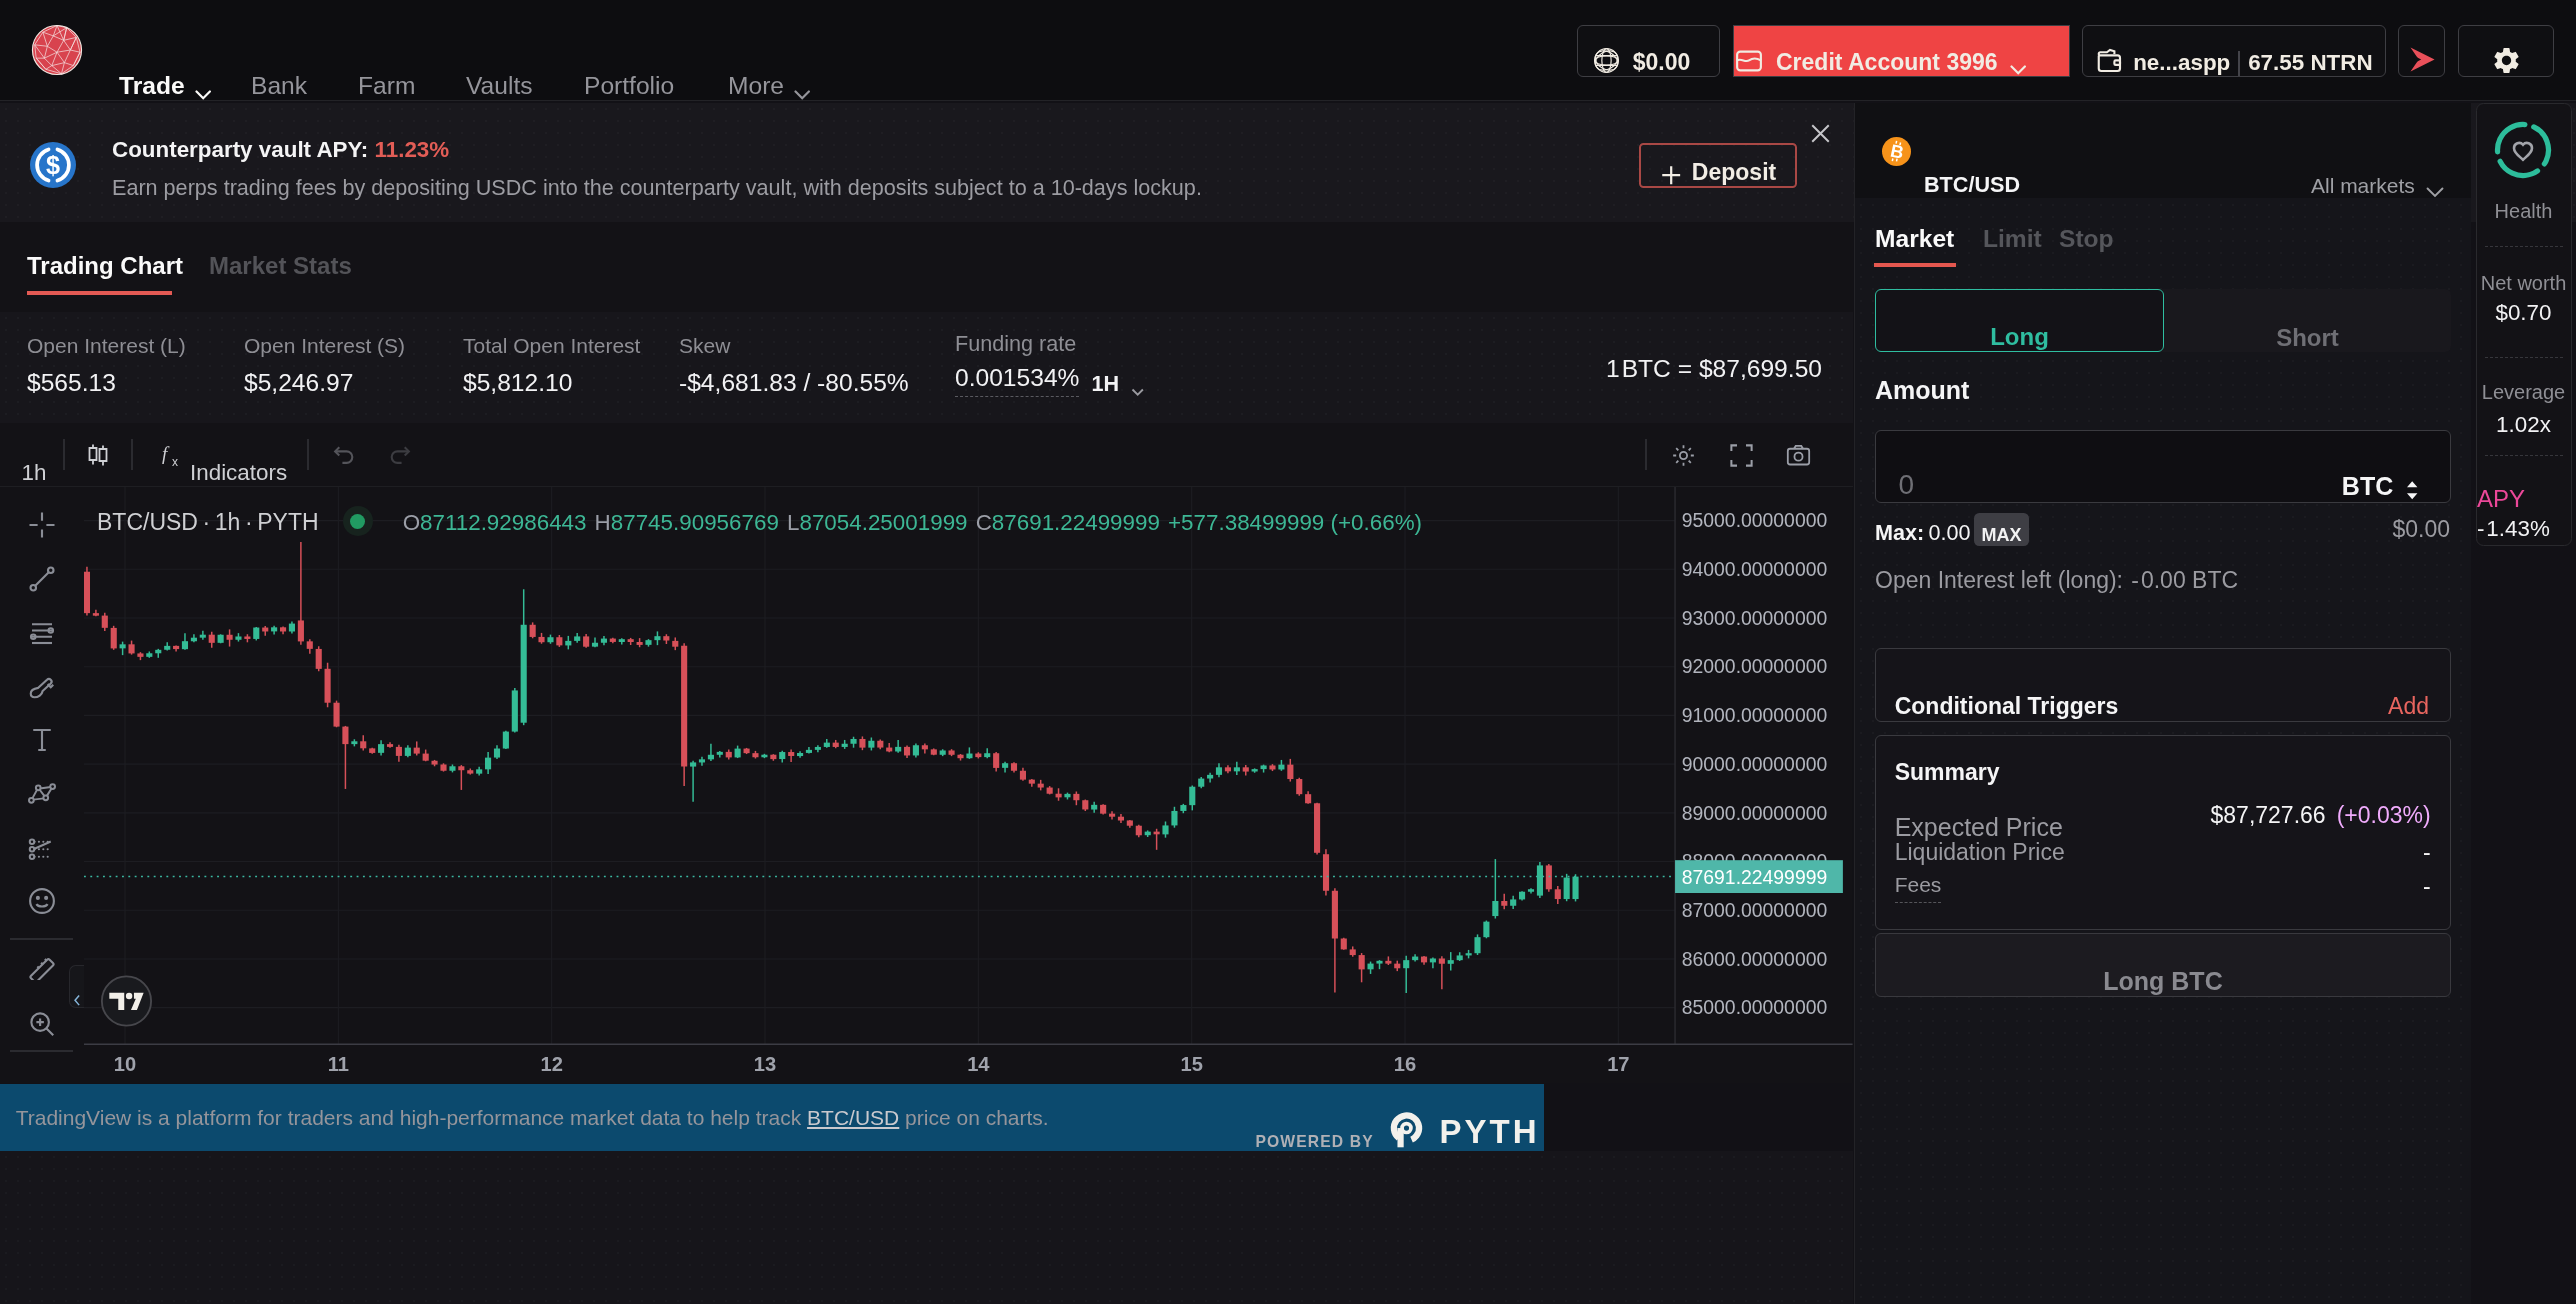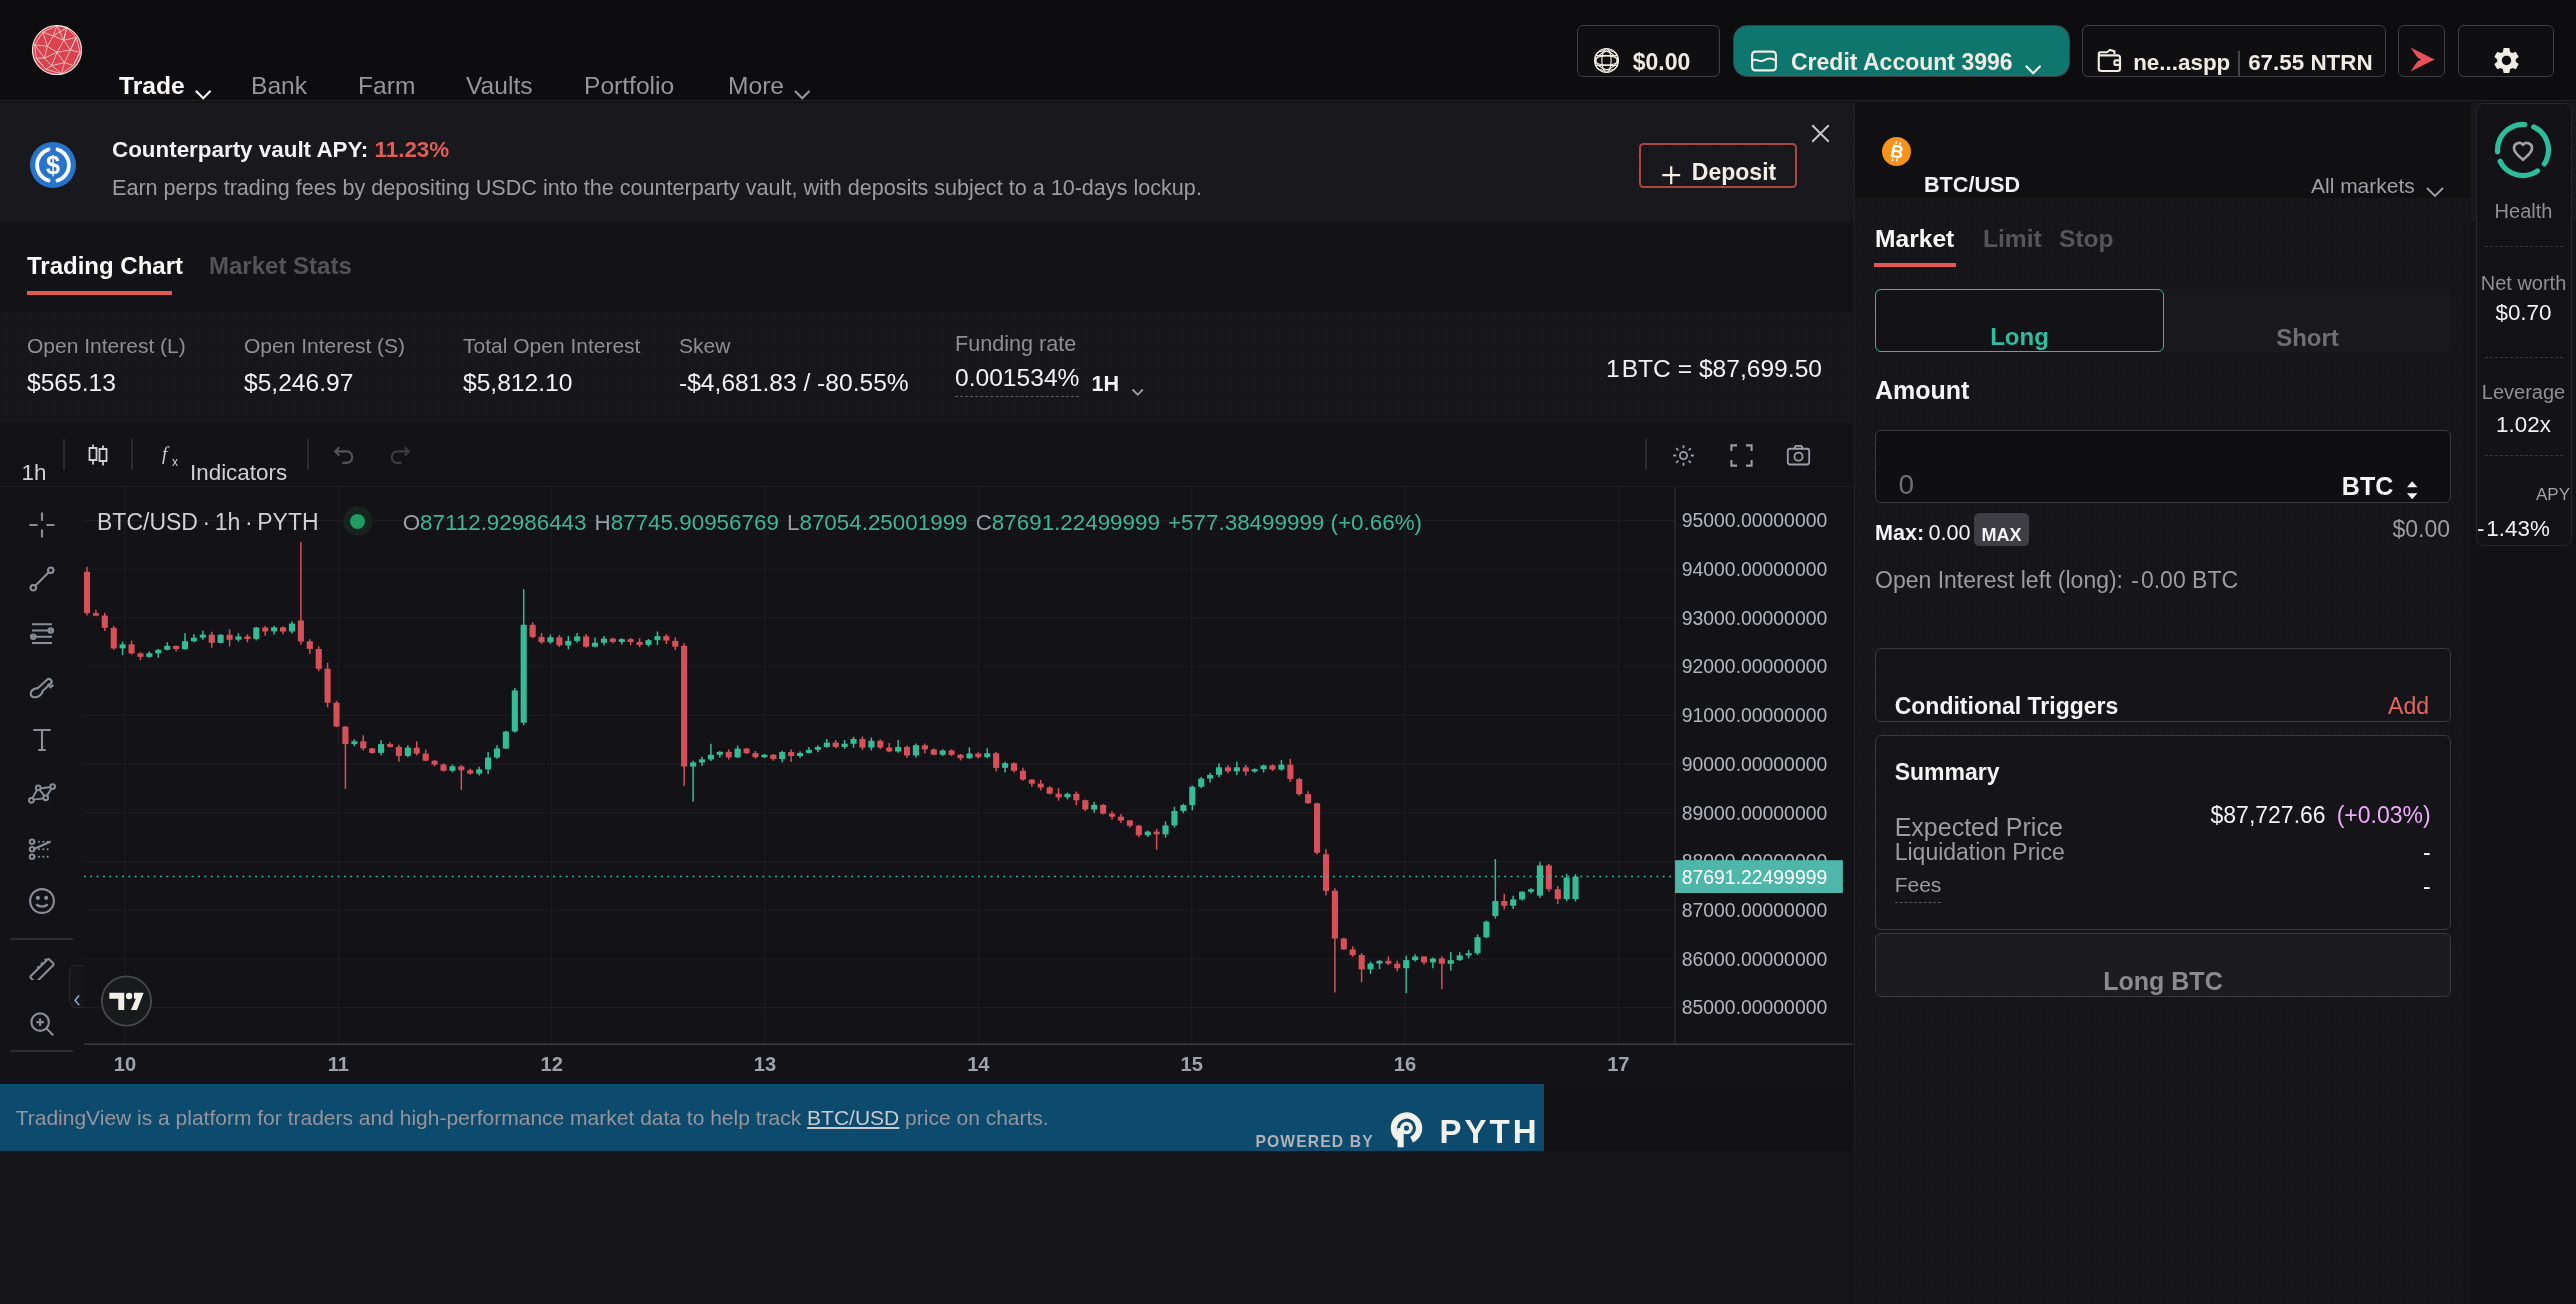--- a/index.html
+++ b/index.html
@@ -48,7 +48,7 @@
     <span style="font-size:23px;font-weight:700;color:#f1ece3">$0.00</span>
     </div>
 
-  <div class="a fx" style="left:1733px;top:24.6px;width:337px;height:52px;background:#0f766e;border:1.5px solid #3e3e43;border-radius:14px;padding-left:15px;gap:12px">
+  <div class="a fx" style="left:1733px;top:24.6px;width:337px;height:52px;background:#ef4444;border:1.5px solid #3e3e43;border-radius:0;gap:12px">
     <svg width="30" height="30" viewBox="0 0 24 24" fill="none" stroke="#f1ece3" stroke-width="1.7">
       <rect x="2.5" y="4.5" width="19" height="15" rx="2.5"></rect>
         <path d="M2.5 11.5 C6 9.5 9 13.5 12 11.5 S18 9.5 21.5 11.5"></path>

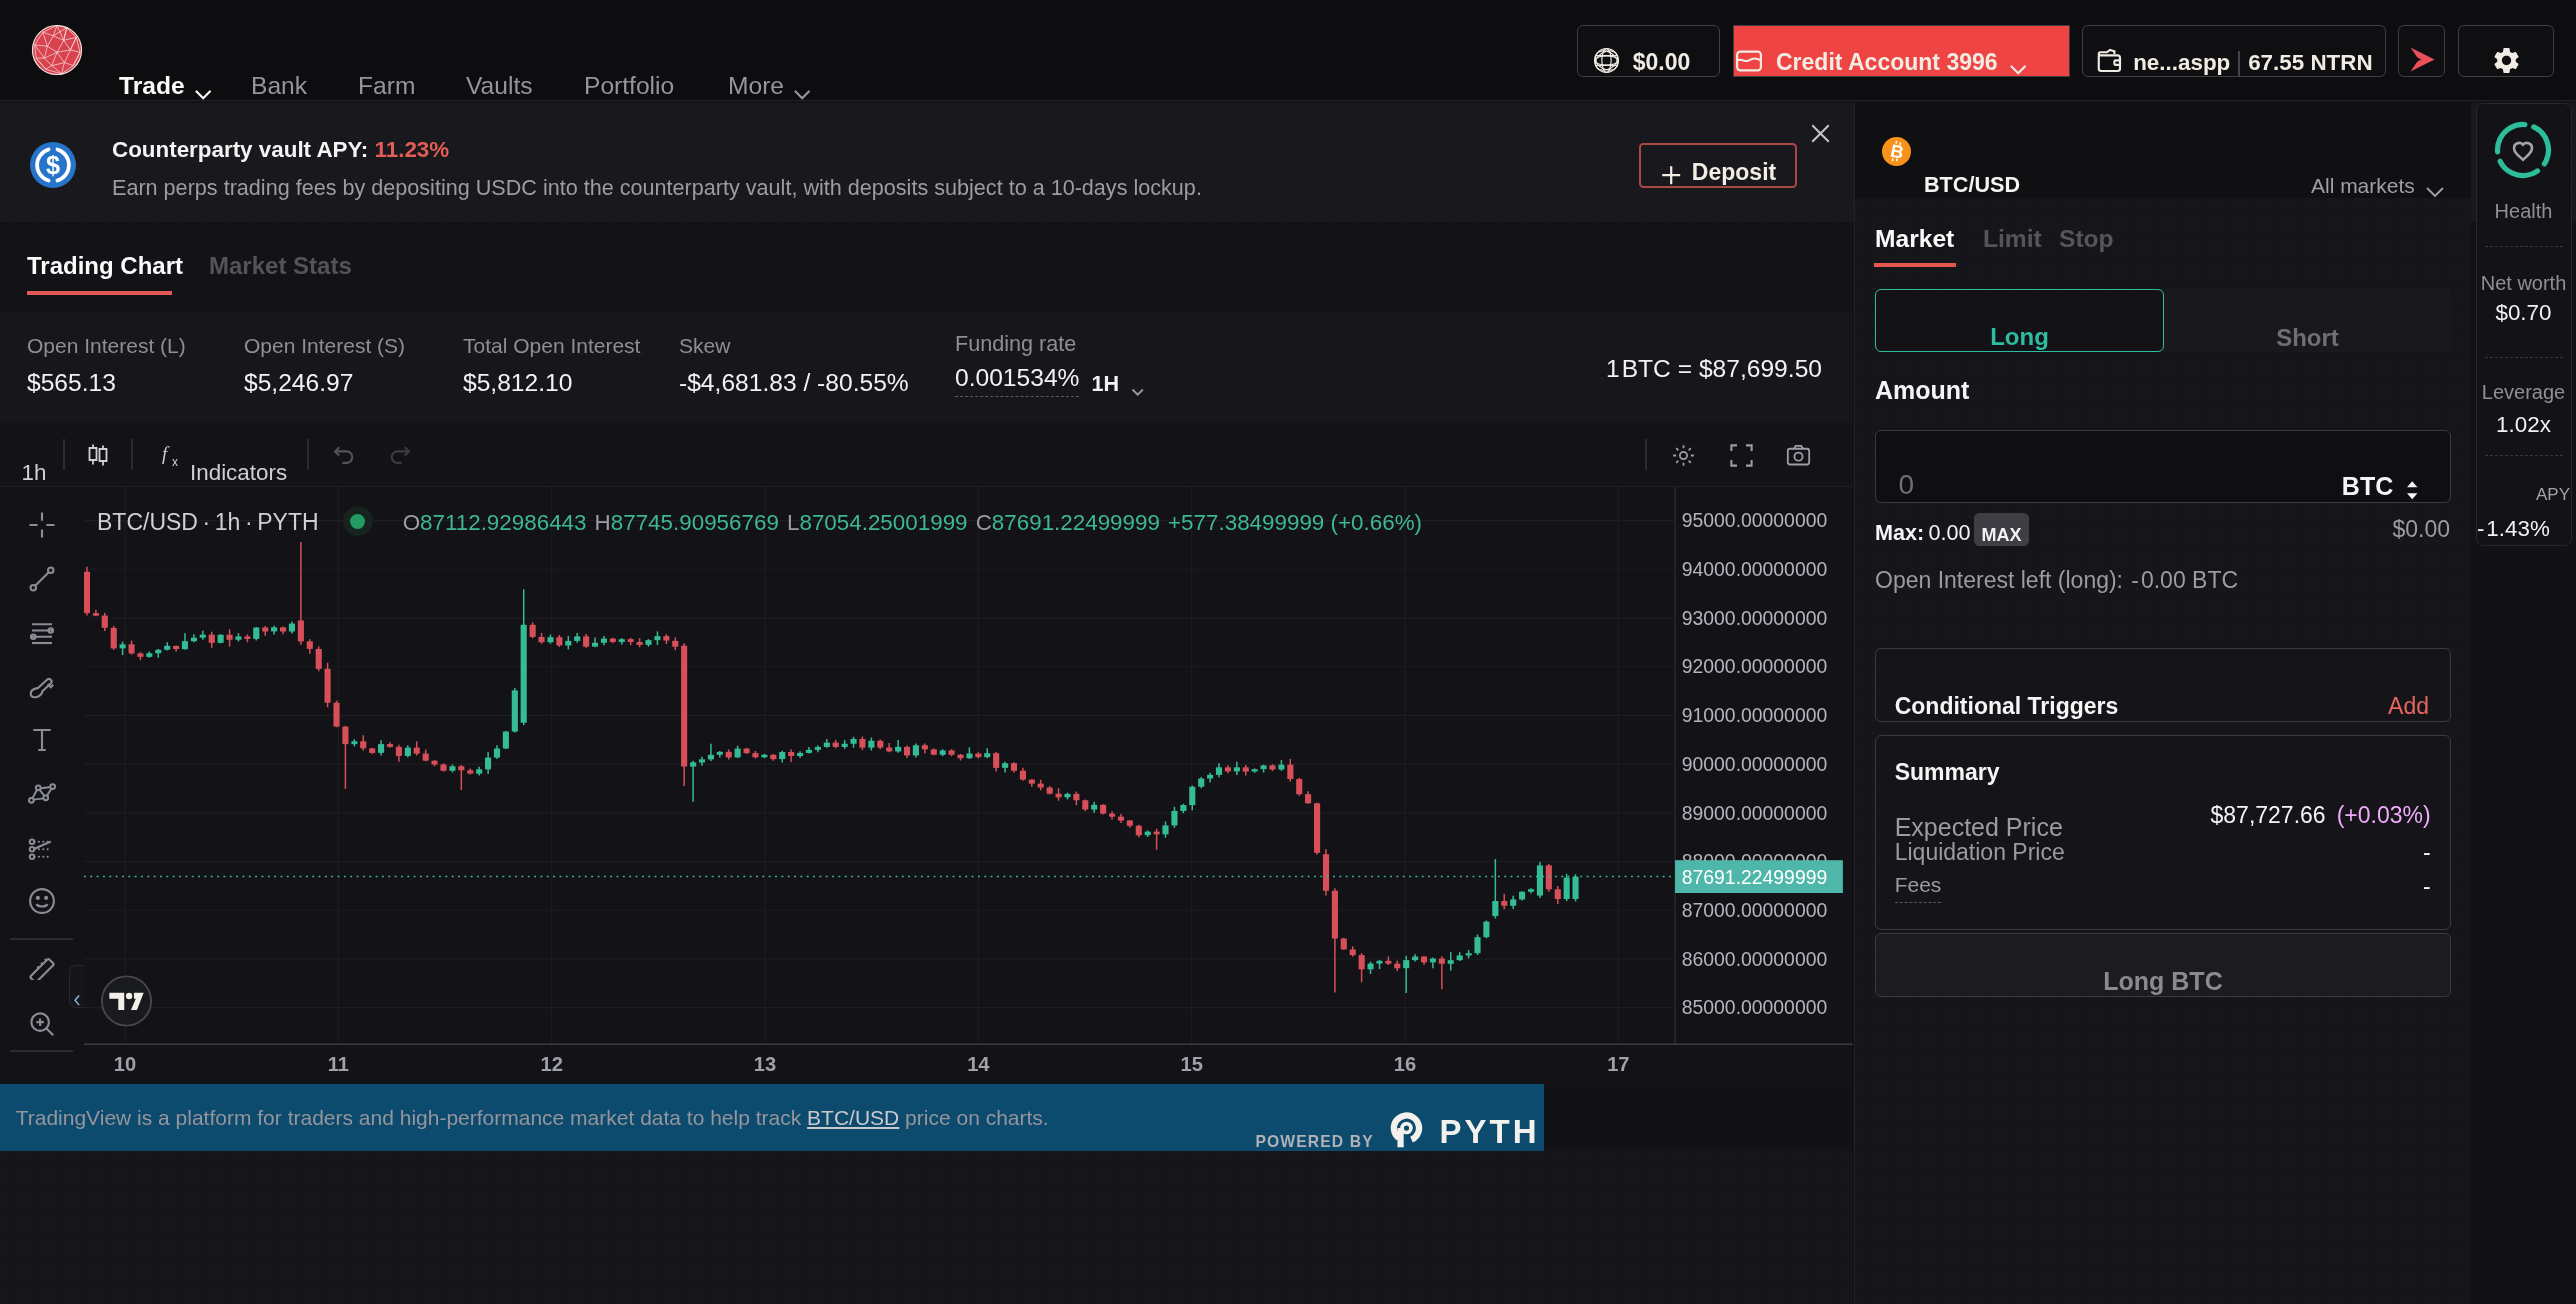--- a/index.html
+++ b/index.html
@@ -722,7 +722,7 @@
   <div class="a" style="left:0;top:277px;width:93px;text-align:center;font-size:20px;color:#8f8f95">Leverage</div>
   <div class="a" style="left:0;top:308px;width:93px;text-align:center;font-size:22.4px;color:#f2f2f4">1.02x</div>
   <div class="a" style="left:7.5px;top:351px;width:78px;border-top:1.5px dashed #36363b"></div>
-  <div class="a" style="left:0;top:381px;width:93px;text-align:right;font-size:17px;color:#a3a3a3">APY</div>
+  <div class="a" style="left:0;top:381px;width:93px;text-align:left;font-size:24px;color:#ec4899">APY</div>
   <div class="a" style="left:0;top:412px;width:93px;font-size:22.4px;color:#f2f2f4">- 1.43%</div>
 
 </div>

